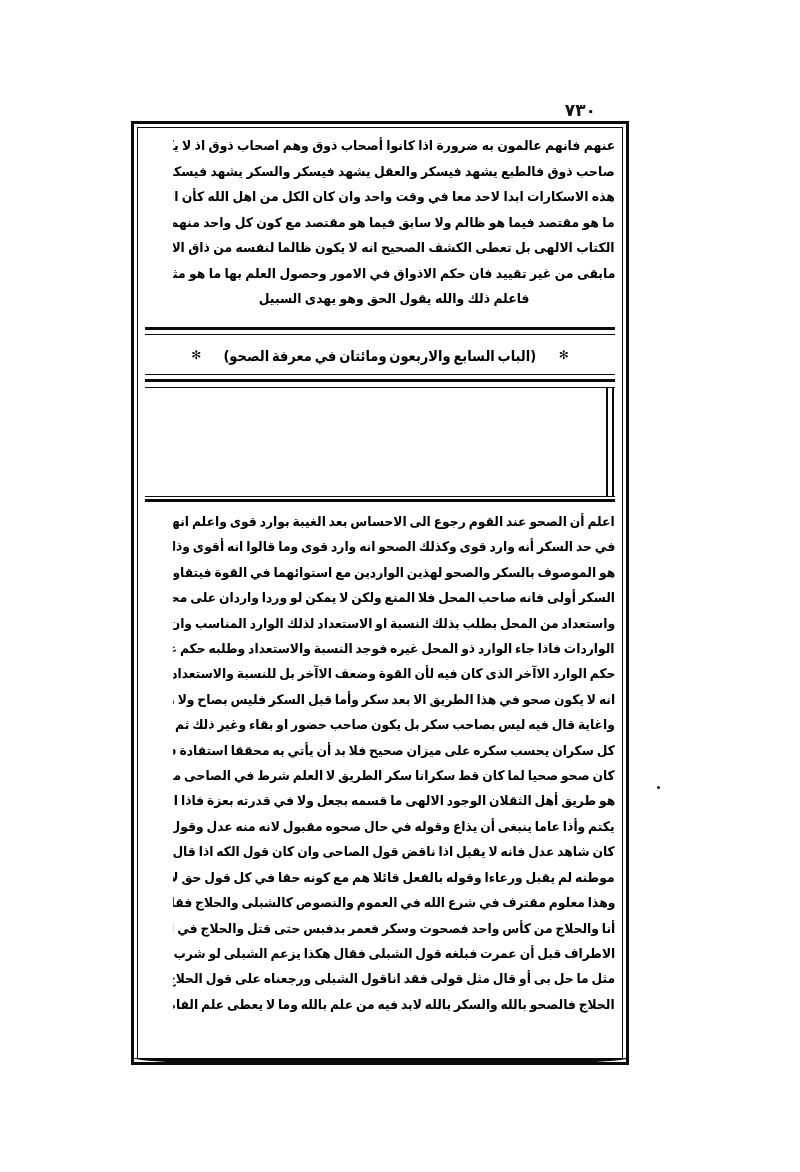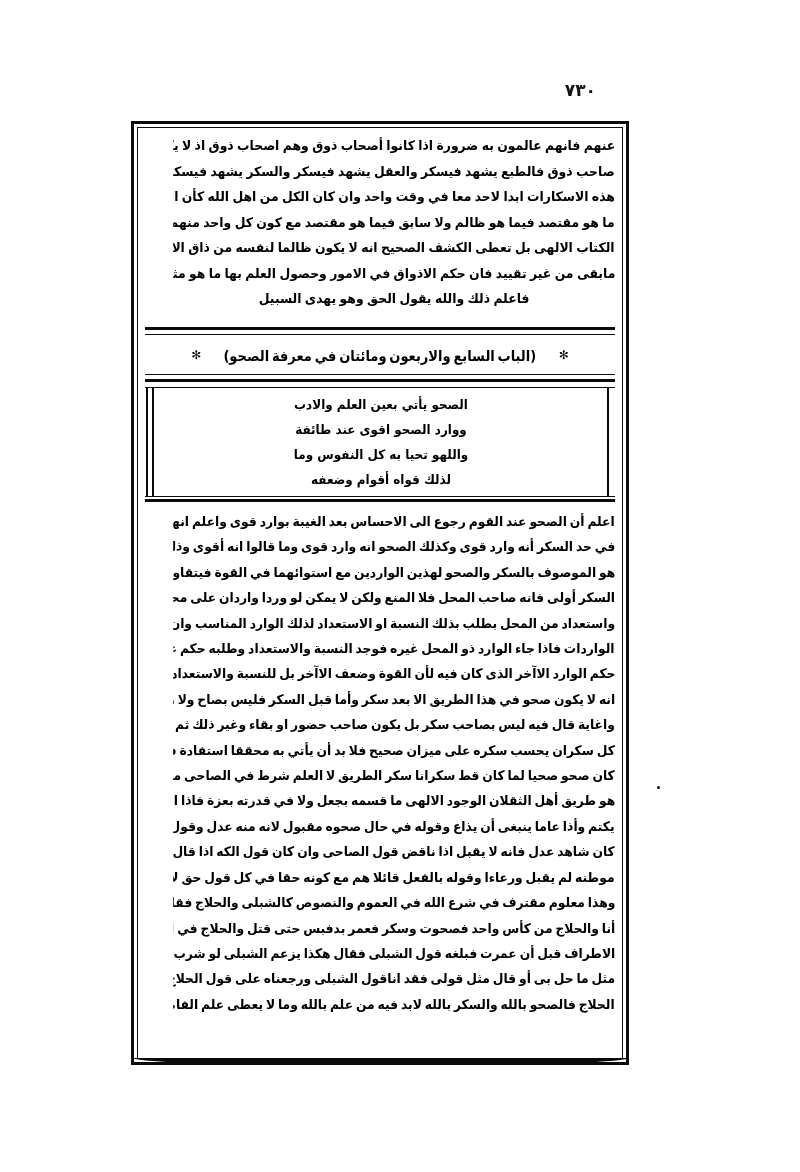--- a/index.html
+++ b/index.html
@@ -20,7 +20,7 @@
   
   .page-number {
     position: absolute;
-    top: 80px;
+    top: 100px;
     left: 0;
     width: 596px;
     text-align: right;

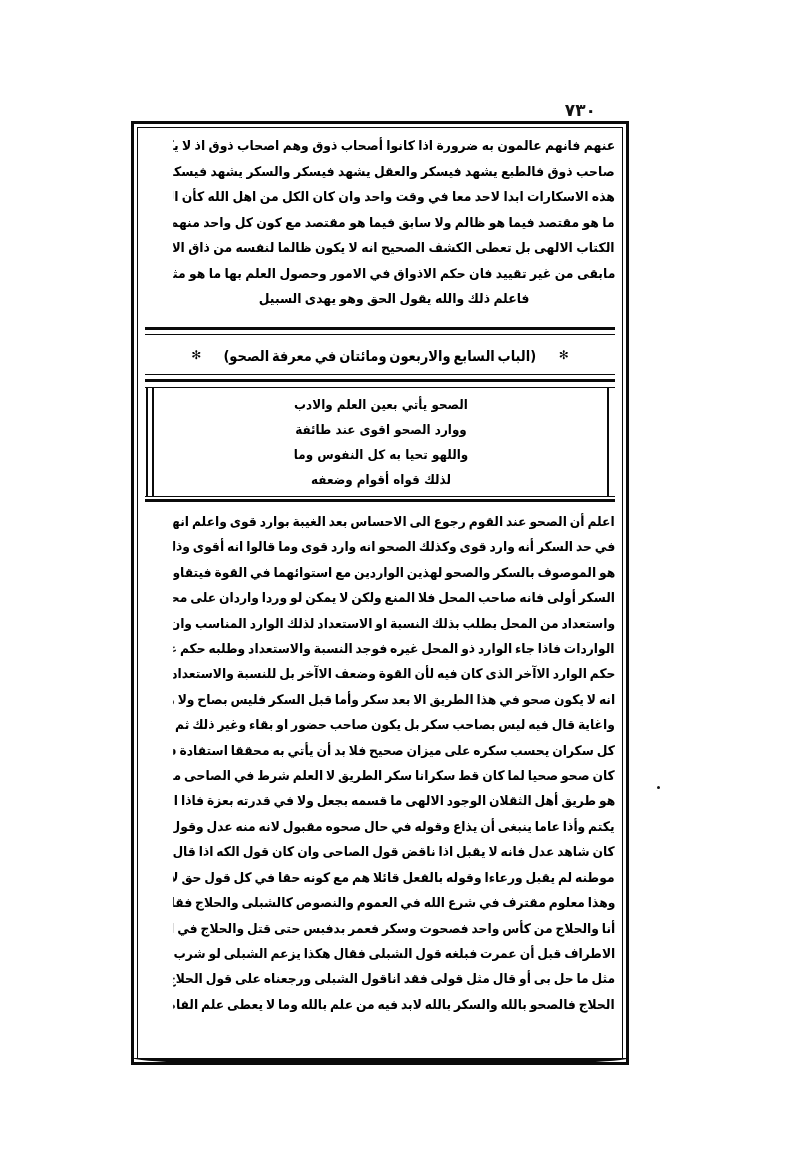--- a/index.html
+++ b/index.html
@@ -265,13 +265,6 @@
 
     <div class="verse-table" style="top:256px;">
 
-      <div class="verse-col col-right">
-        <div class="verse-edge-right"></div>
-        <div class="verse-line">الصحو يأتي بعين العلم والادب</div>
-        <div class="verse-line">ووارد الصحو اقوى عند طائفة</div>
-        <div class="verse-line">واللهو تحيا به كل النفوس وما</div>
-        <div class="verse-line">لذلك قواه أقوام وضعفه</div>
-      </div>
 
       <div class="verse-divider"></div>
 

